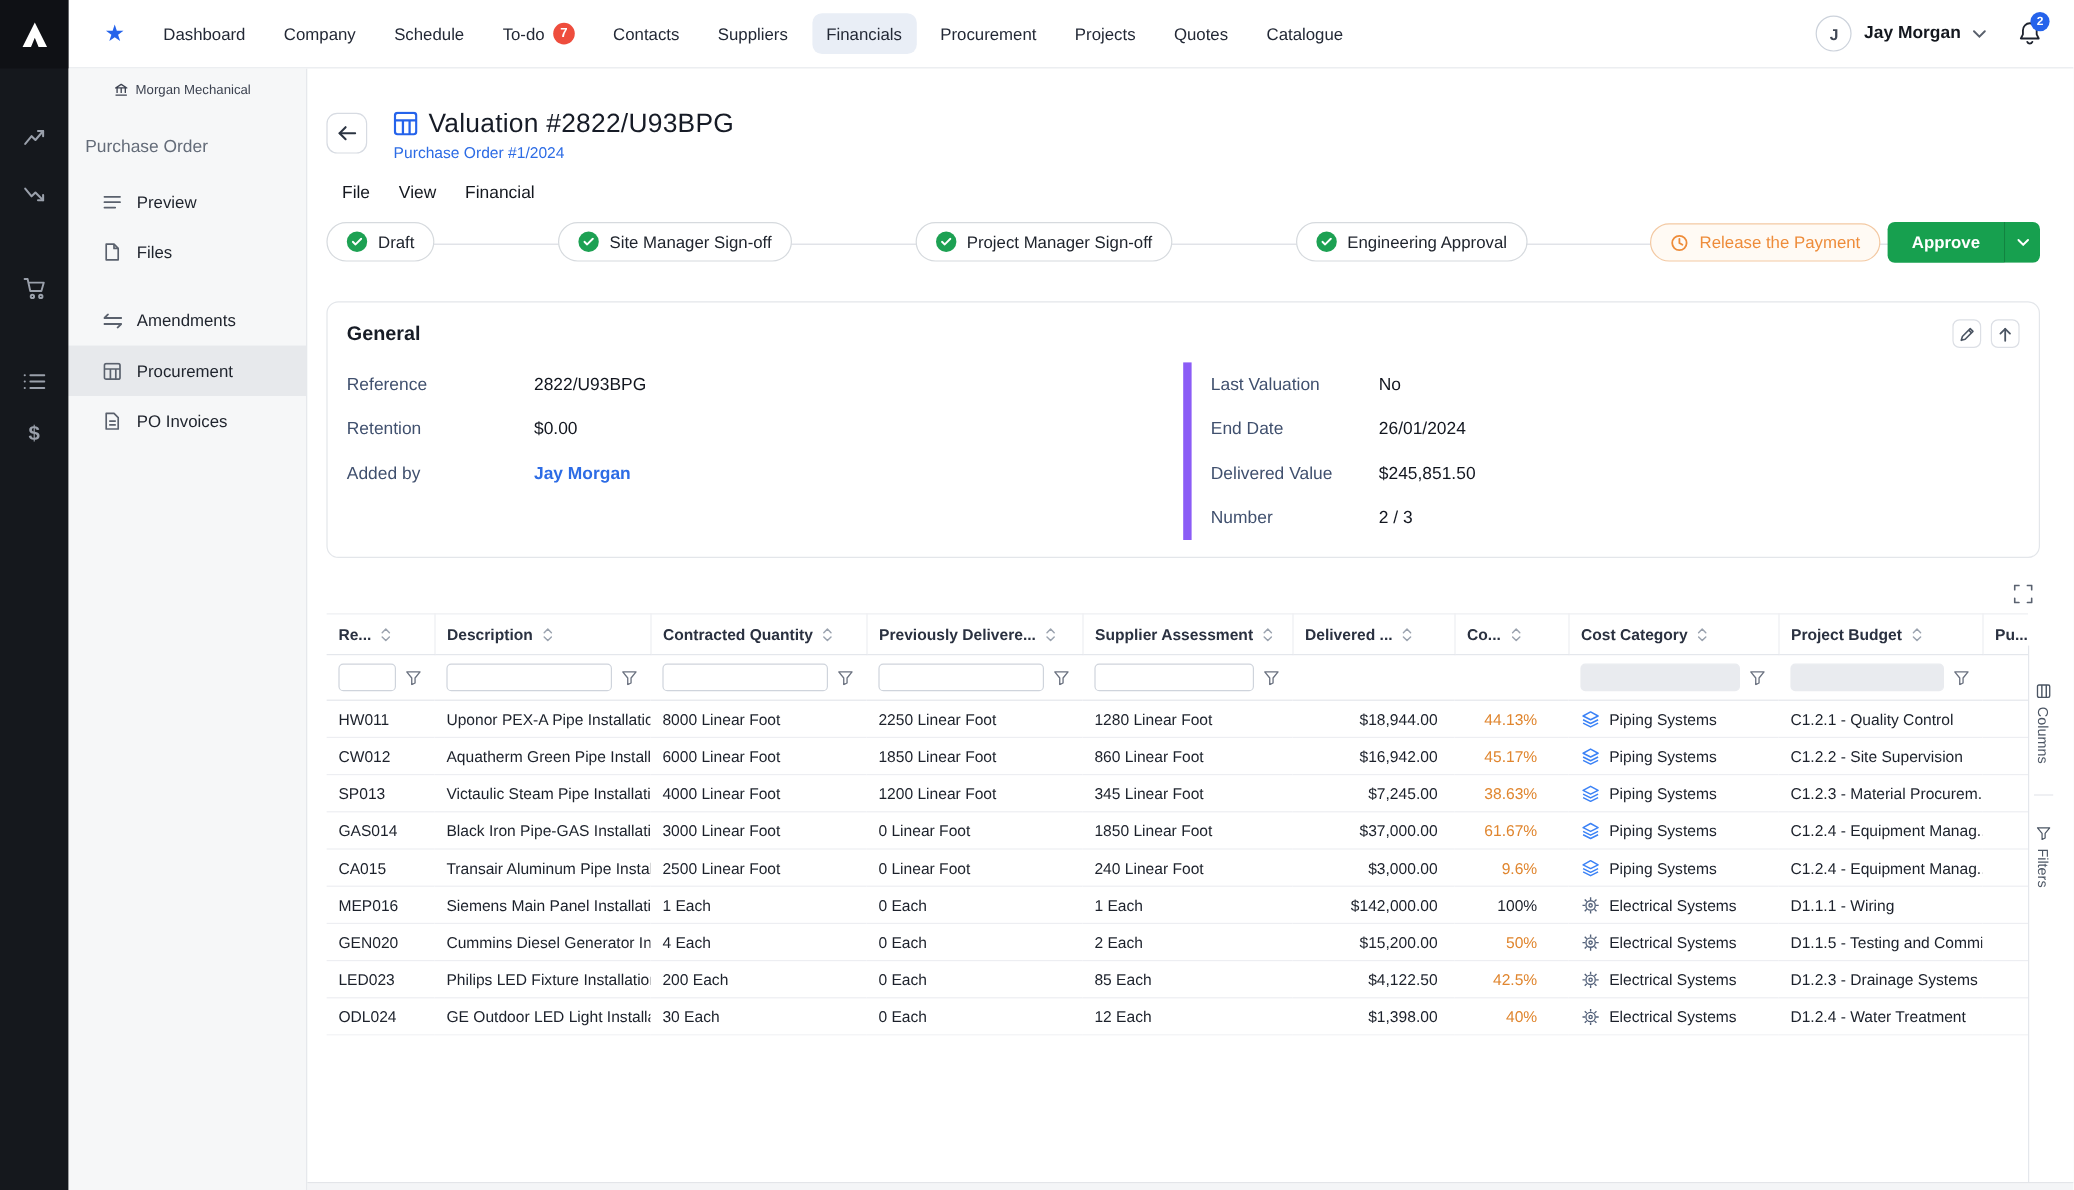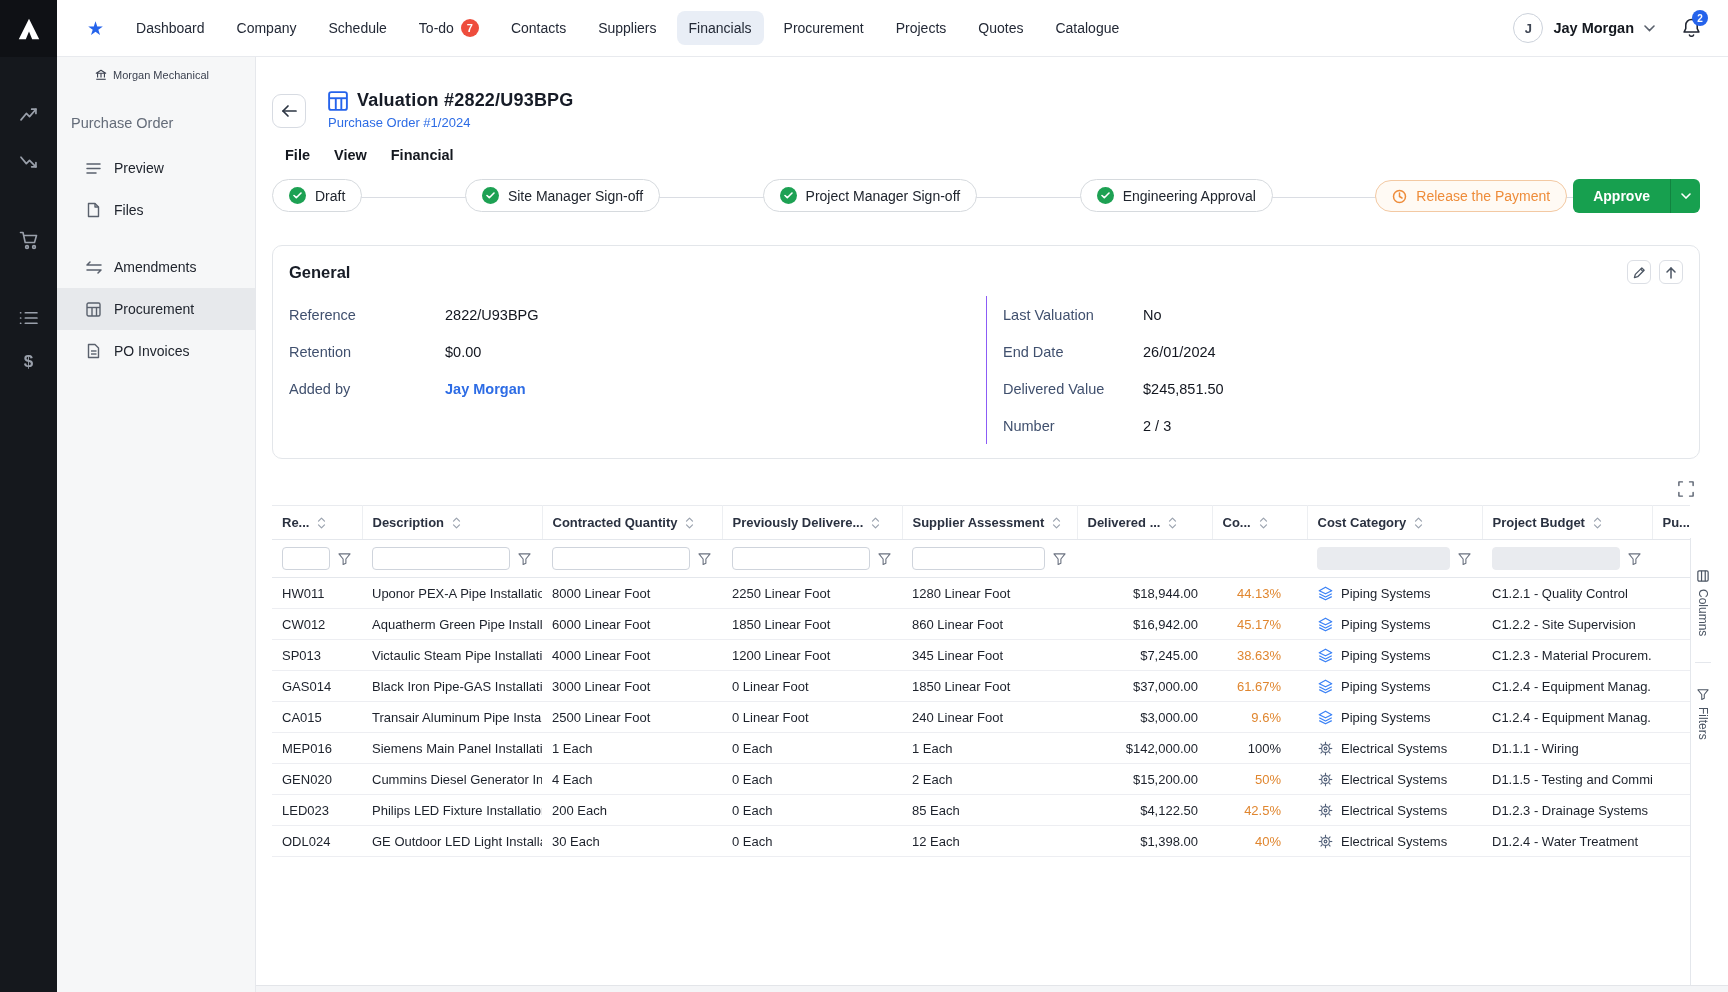--- a/index.html
+++ b/index.html
@@ -58,7 +58,7 @@
   .back-btn{width:34px;height:34px;border:1px solid #d7dbe2;border-radius:9px;background:#fff;display:flex;align-items:center;justify-content:center;cursor:pointer;color:#2b3442;margin-top:4px;}
   .title-block{margin-left:22px;}
   .title-row{display:flex;align-items:center;gap:9px;}
-  .page-title{font-size:18px;font-weight:700;color:#161b26;letter-spacing:.2px;}
+  .page-title{font-size:22px;font-weight:400;color:#161b26;letter-spacing:.2px;}
   .subtitle-link{display:inline-block;margin-top:4px;font-size:13px;color:var(--link-blue);cursor:pointer;}
 
   .menubar{display:flex;align-items:flex-end;gap:24px;margin:16px 16px 0 29px;font-weight:bold;}

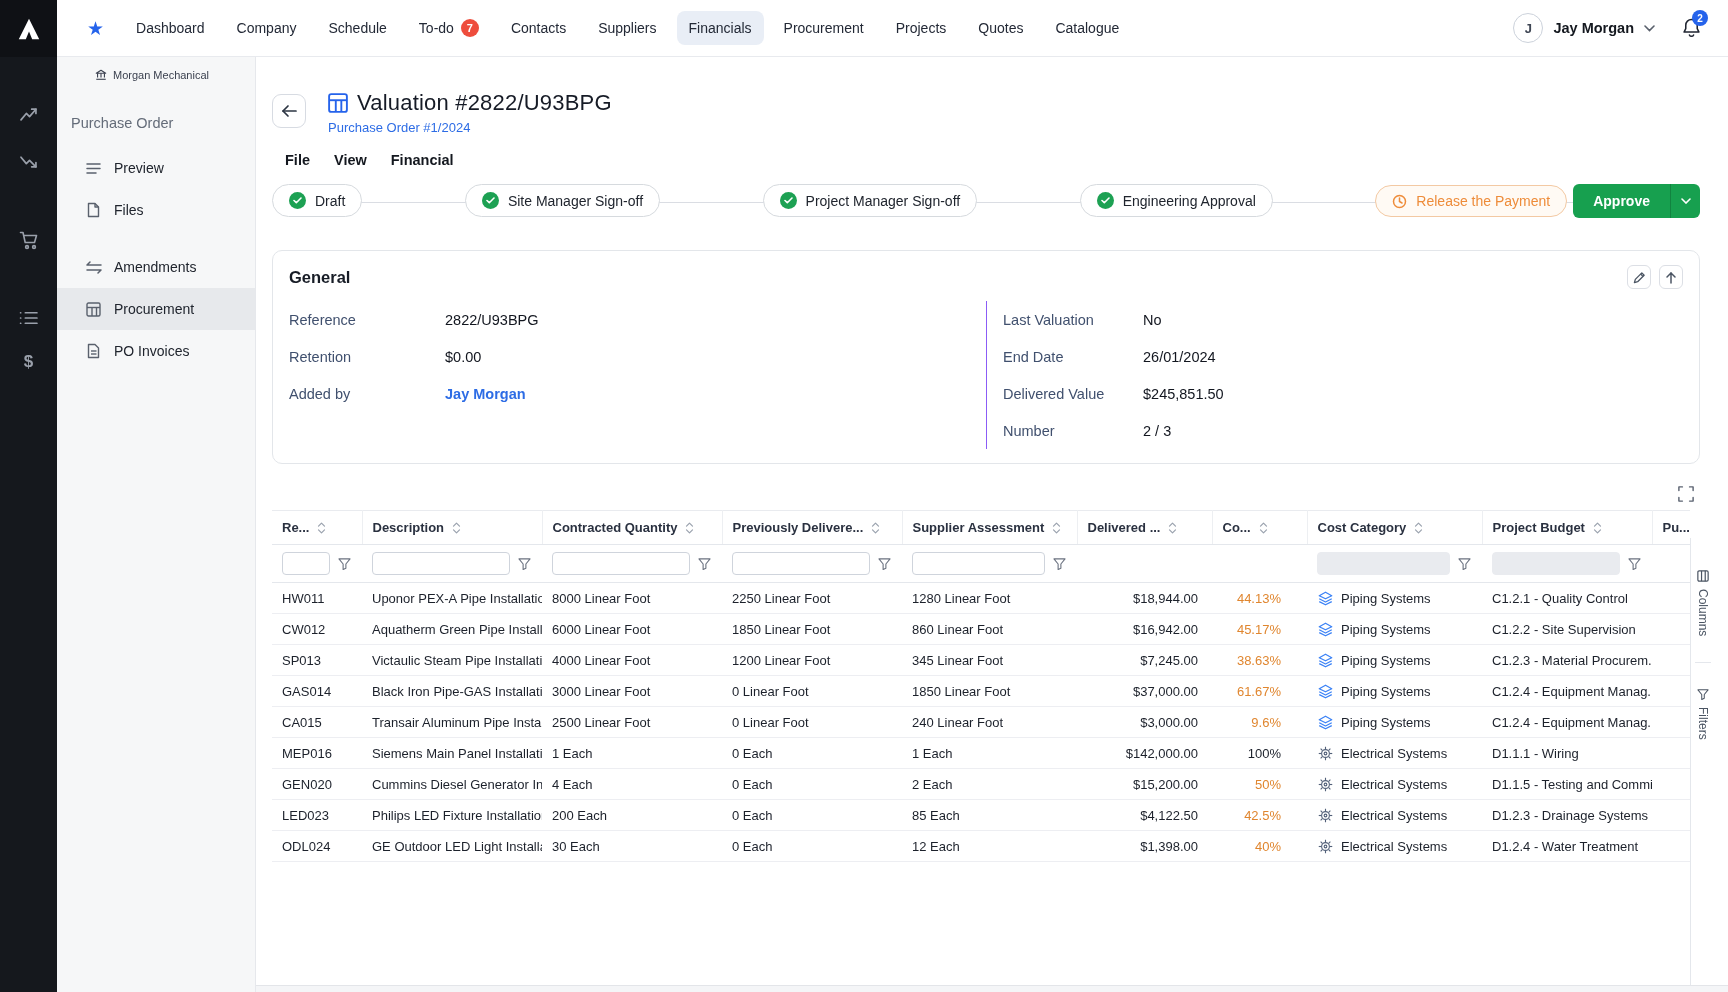--- a/index.html
+++ b/index.html
@@ -61,7 +61,7 @@
   .page-title{font-size:22px;font-weight:400;color:#161b26;letter-spacing:.2px;}
   .subtitle-link{display:inline-block;margin-top:4px;font-size:13px;color:var(--link-blue);cursor:pointer;}
 
-  .menubar{display:flex;align-items:flex-end;gap:24px;margin:16px 16px 0 29px;font-weight:bold;}
+  .menubar{display:flex;align-items:flex-end;gap:24px;margin:16px 16px 0 29px;}
   .menu-item{font-size:14.5px;color:#14181f;cursor:pointer;}
 
   

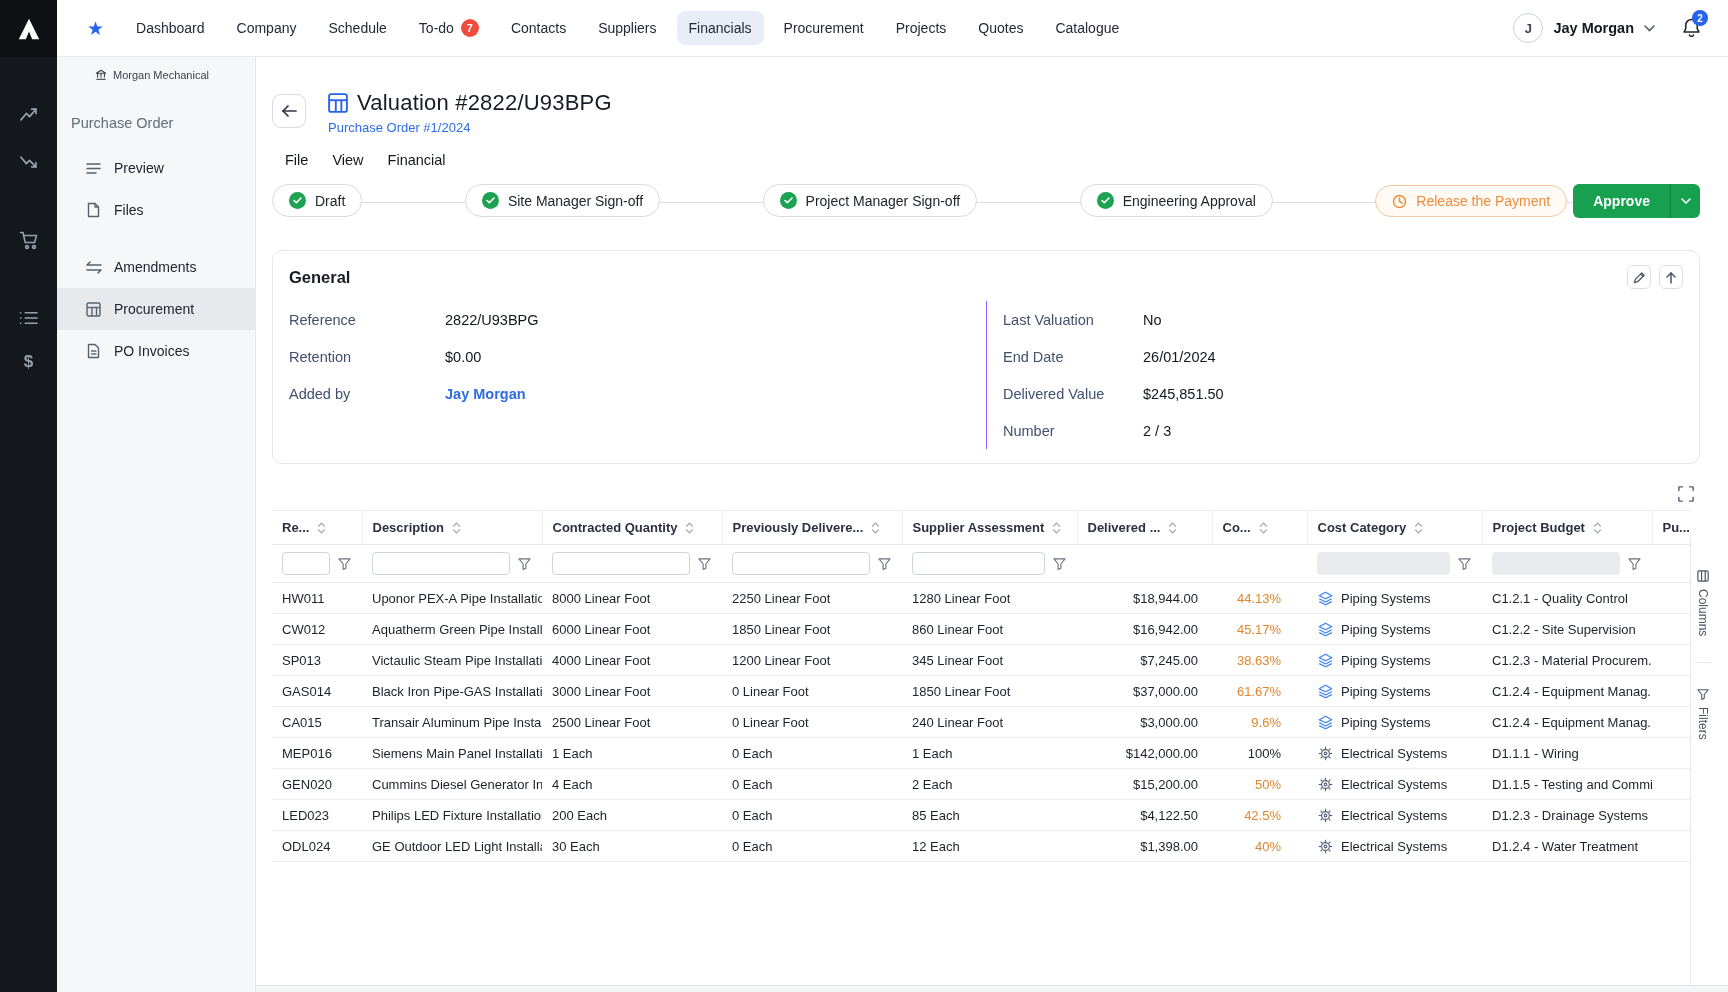--- a/index.html
+++ b/index.html
@@ -83,7 +83,7 @@
   .icon-btn{width:24px;height:24px;border:1px solid #dcdfe5;border-radius:6px;background:#fff;display:flex;align-items:center;justify-content:center;cursor:pointer;color:#4b5563;}
   .card-body{display:flex;padding:6px 0 14px 0;}
   .field-col{width:50%;padding:0 16px;}
-  .field-col.right{border-left:1px solid #8b5cf6;}
+  .field-col.right{border-left:7px solid #8b5cf6;}
   .frow{display:flex;align-items:flex-end;padding:10.5px 0;}
   .flabel{width:156px;flex:none;font-size:14.5px;font-weight:500;color:var(--label-navy);}
   .field-col.right .flabel{width:140px;}

